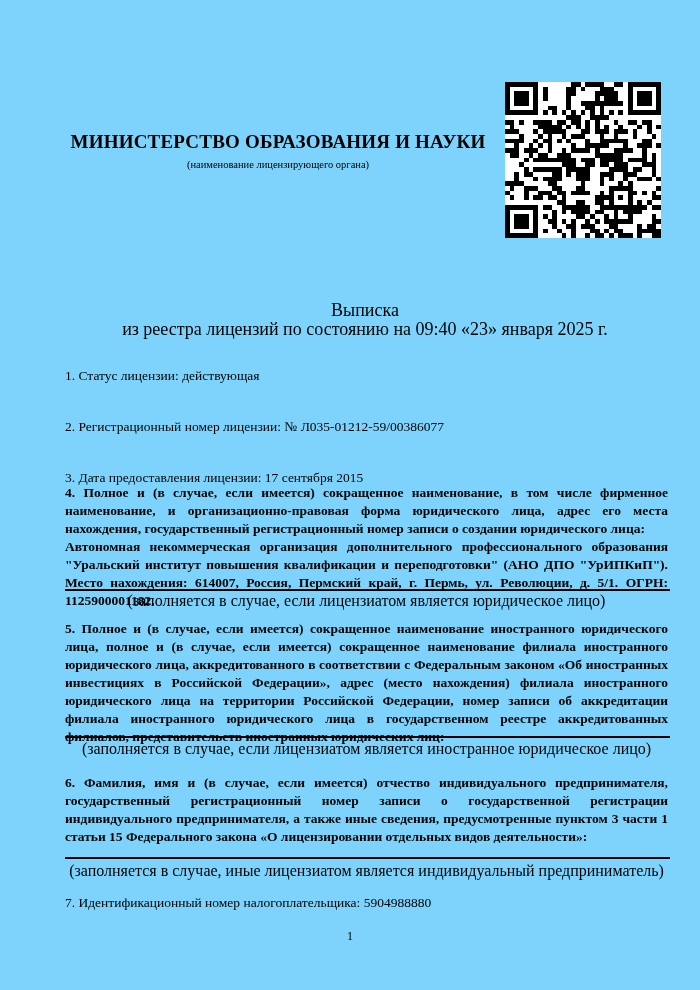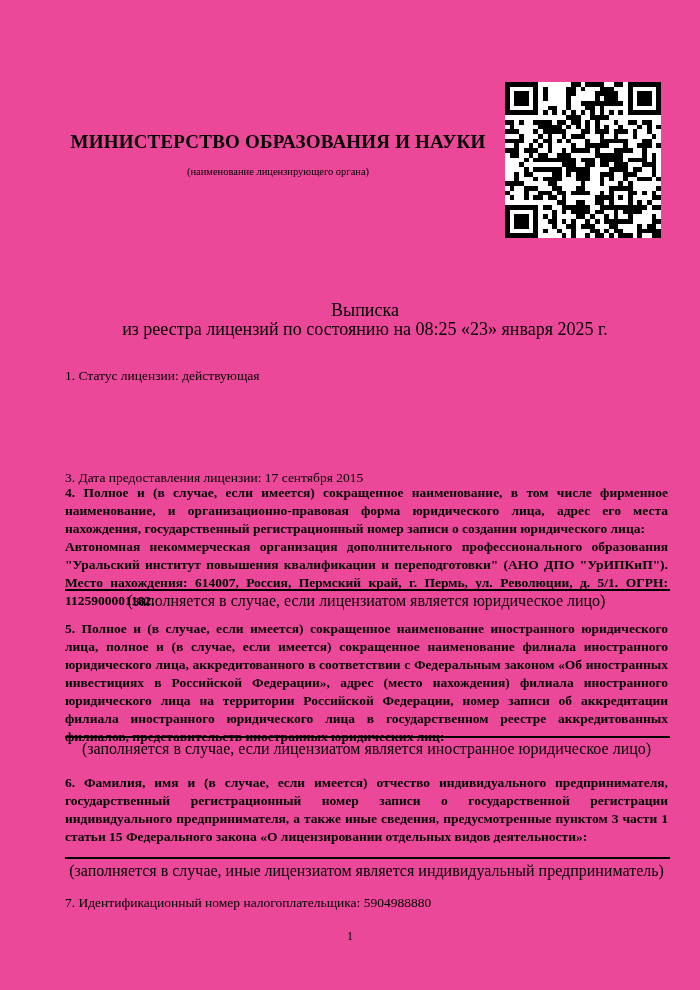--- a/index.html
+++ b/index.html
@@ -12,7 +12,7 @@
   .page {
     position: relative;
     width: 700px; height: 990px;
-    background: #ec4899;
+    background: #7dd3fc;
     overflow: hidden;
   }
   .abs { position: absolute; }

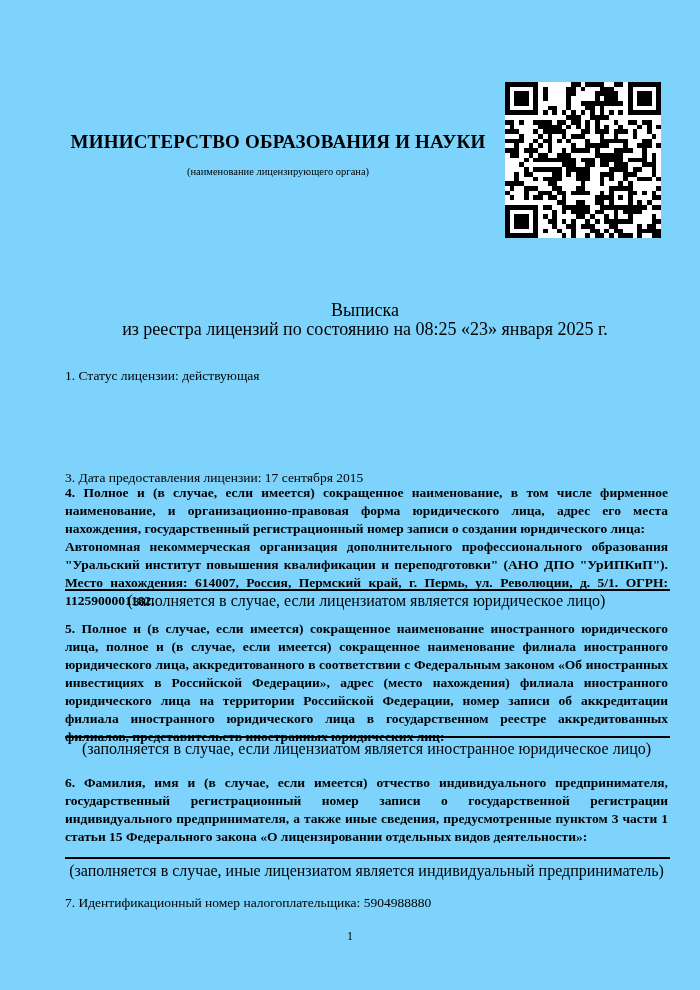--- a/index.html
+++ b/index.html
@@ -27,7 +27,7 @@
     line-height: 26px;
     letter-spacing: 0.2px;
   }
-  .hcap { font-size: 10.5px; margin-top: 11px; }
+  .hcap { font-size: 10.5px; margin-top: 4px; }
 
   .qr { left: 505px; top: 82px; width: 156px; height: 156px; }
 

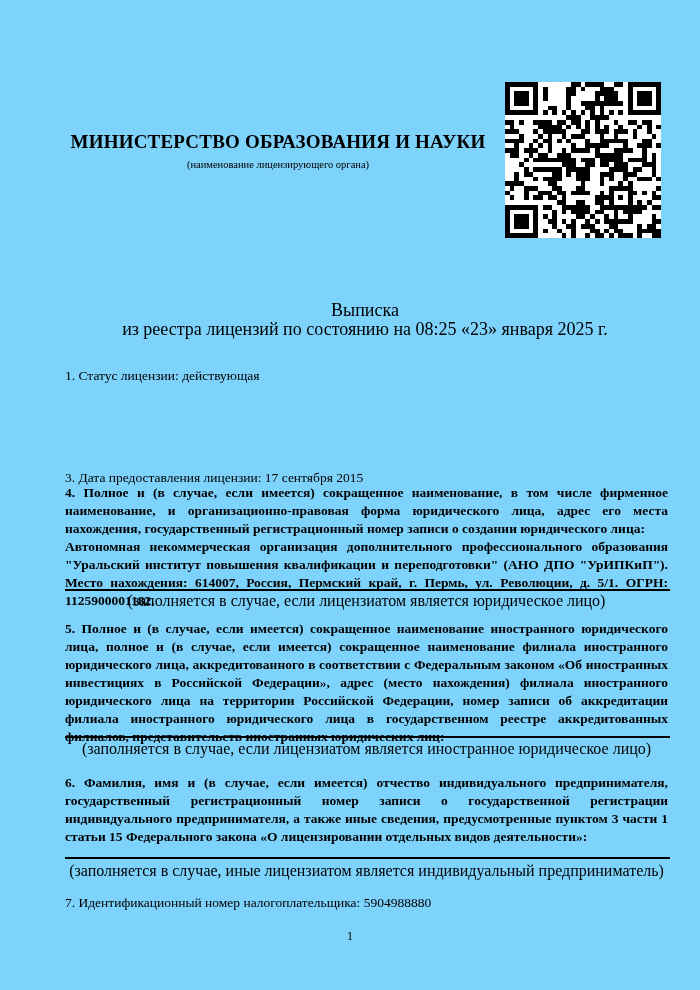--- a/index.html
+++ b/index.html
@@ -616,7 +616,7 @@
 
   <div class="abs title">
     <div>Выписка</div>
-    <div>из реестра лицензий по состоянию на 08:25 «23» января 2025 г.</div>
+    <div>из реестра лицензий по состоянию на 09:40 «23» января 2025 г.</div>
   </div>
 
   <div class="abs item" style="top:367px">1. Статус лицензии: действующая</div>

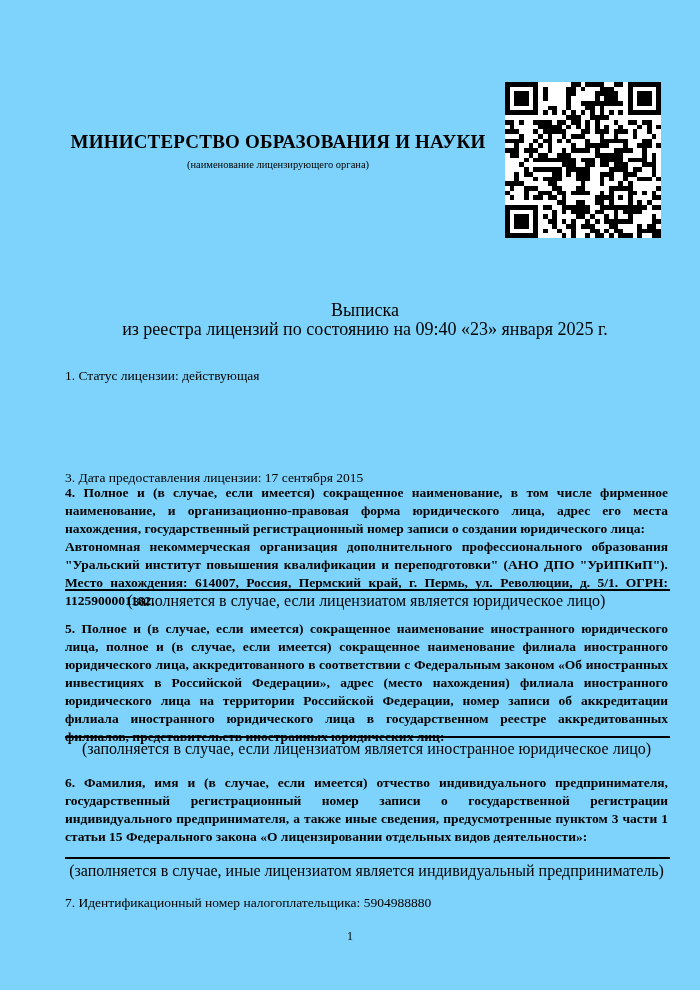--- a/index.html
+++ b/index.html
@@ -621,6 +621,7 @@
 
   <div class="abs item" style="top:367px">1. Статус лицензии: действующая</div>
 
+  <div class="abs item" style="top:418px">2. Регистрационный номер лицензии: № Л035-01212-59/00386077</div>
 
   <div class="abs item" style="top:469px">3. Дата предоставления лицензии: 17 сентября 2015</div>
 

